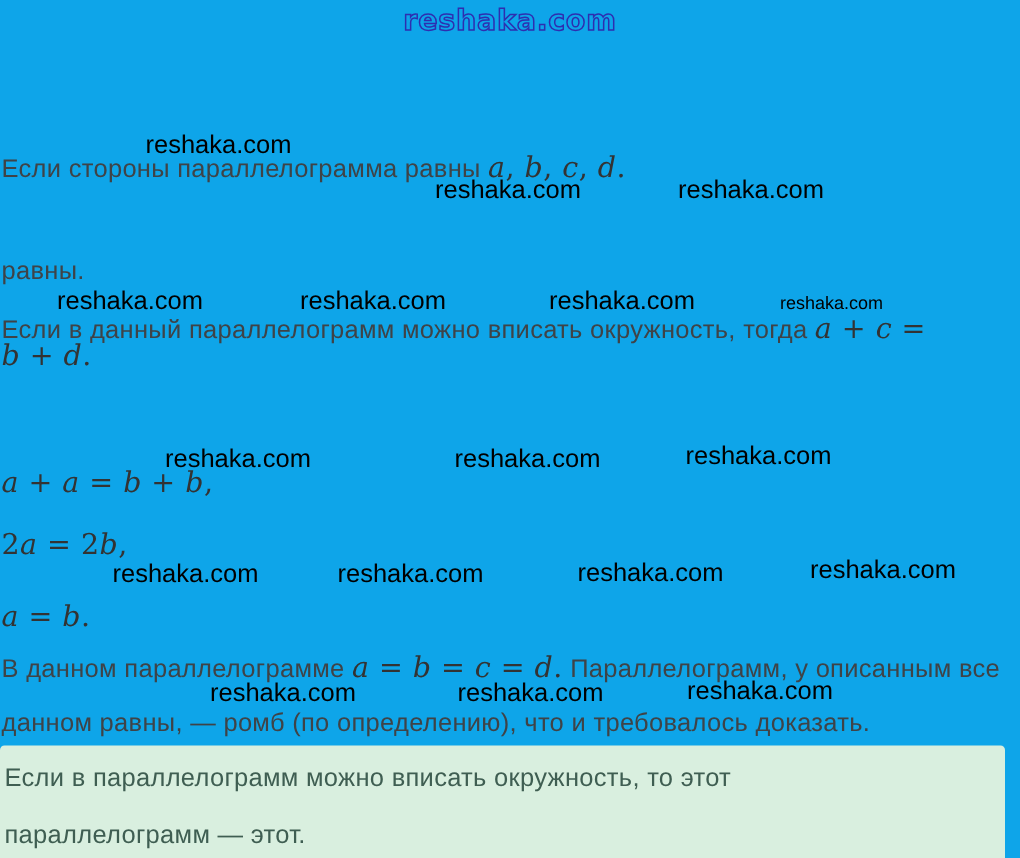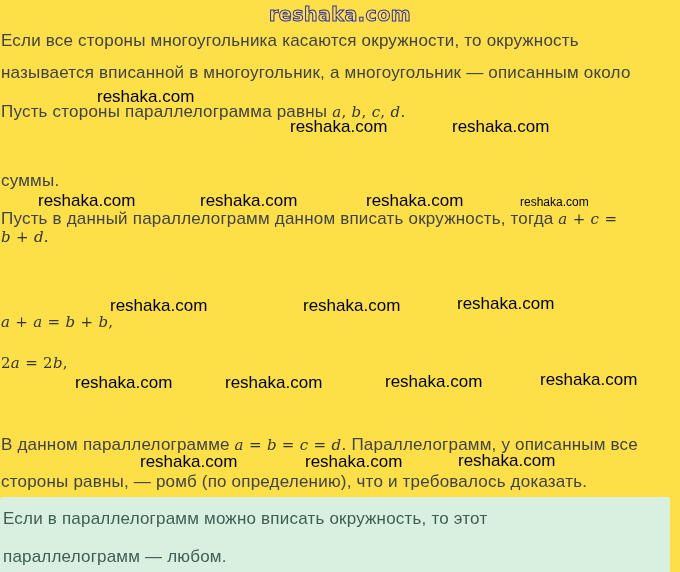--- a/index.html
+++ b/index.html
@@ -12,7 +12,7 @@
   #page {
     position: relative;
     width: 680px; height: 572px;
-    background: #fde047;
+    background: #0ea5e9;
   }
   .line {
     position: absolute;

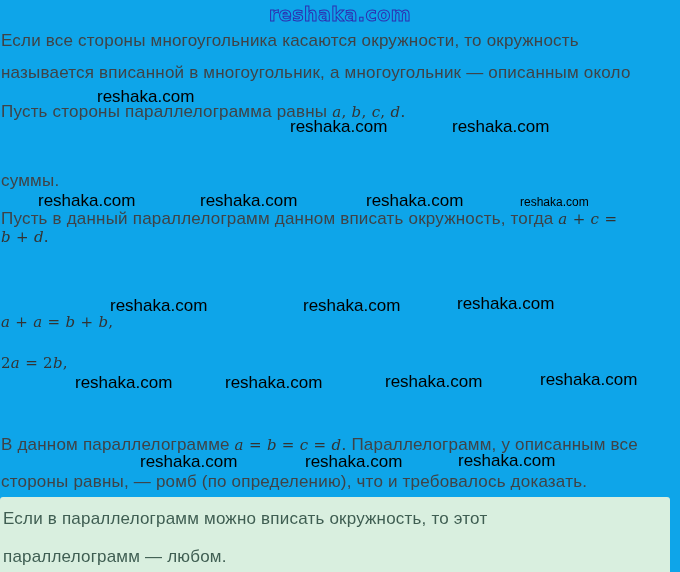--- a/index.html
+++ b/index.html
@@ -74,7 +74,6 @@
 
   <div class="wm-top">reshaka.com</div>
 
-  <div class="line" style="top:31px">Если все стороны многоугольника касаются окружности, то окружность</div>
   <div class="line" style="top:63px">называется вписанной в многоугольник, а многоугольник — описанным около</div>
 
   <span class="wm" style="left:97px;top:88px">reshaka.com</span>

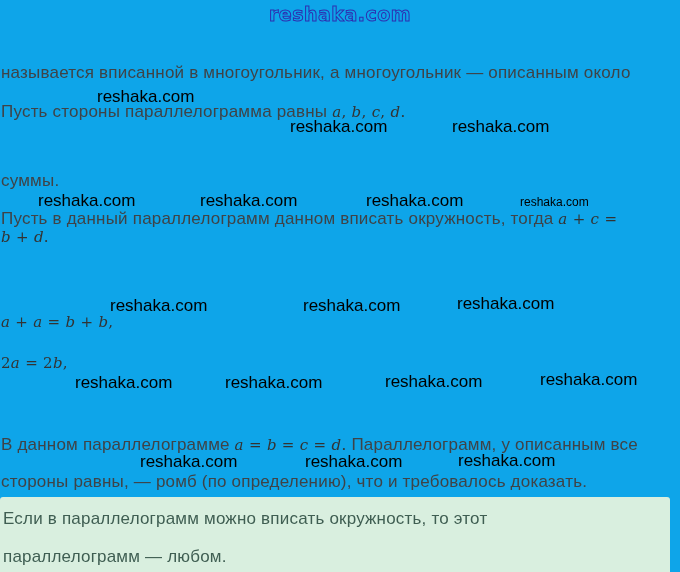--- a/index.html
+++ b/index.html
@@ -74,7 +74,6 @@
 
   <div class="wm-top">reshaka.com</div>
 
-  <div class="line" style="top:63px">называется вписанной в многоугольник, а многоугольник — описанным около</div>
 
   <span class="wm" style="left:97px;top:88px">reshaka.com</span>
 

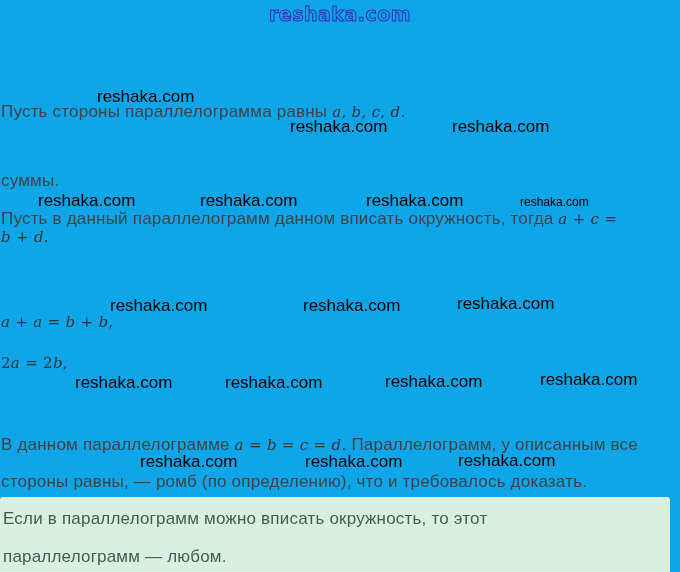--- a/index.html
+++ b/index.html
@@ -77,7 +77,7 @@
 
   <span class="wm" style="left:97px;top:88px">reshaka.com</span>
 
-  <div class="line" style="top:102px"><span>Пусть стороны параллелограмма равны </span><span class="math"><i>a</i>, <i>b</i>, <i>c</i>, <i>d</i>.</span></div>
+  <div class="line" style="top:102px"><span>Если стороны параллелограмма равны </span><span class="math"><i>a</i>, <i>b</i>, <i>c</i>, <i>d</i>.</span></div>
 
   <span class="wm" style="left:290px;top:118px">reshaka.com</span>
   <span class="wm" style="left:452px;top:118px">reshaka.com</span>

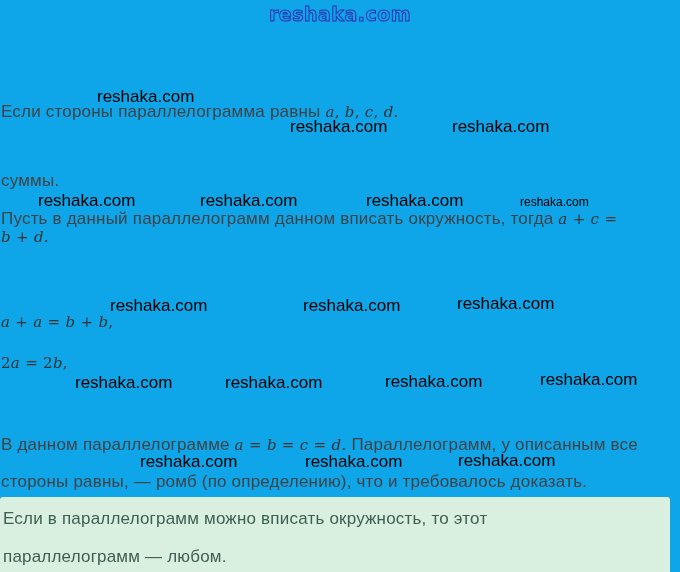--- a/index.html
+++ b/index.html
@@ -26,7 +26,7 @@
   }
   .math {
     font-family: "DejaVu Serif", serif;
-    font-size: 15px;
+    font-size: 19px;
     letter-spacing: 0.3px;
     color: #333333;
   }

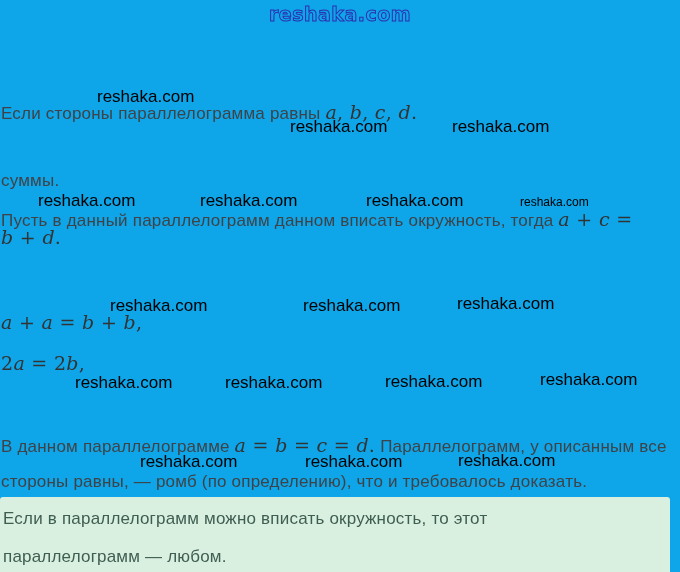--- a/index.html
+++ b/index.html
@@ -82,7 +82,7 @@
   <span class="wm" style="left:290px;top:118px">reshaka.com</span>
   <span class="wm" style="left:452px;top:118px">reshaka.com</span>
 
-  <div class="line" style="top:171px">суммы.</div>
+  <div class="line" style="top:171px">равны.</div>
 
   <span class="wm" style="left:38px;top:192px">reshaka.com</span>
   <span class="wm" style="left:200px;top:192px">reshaka.com</span>

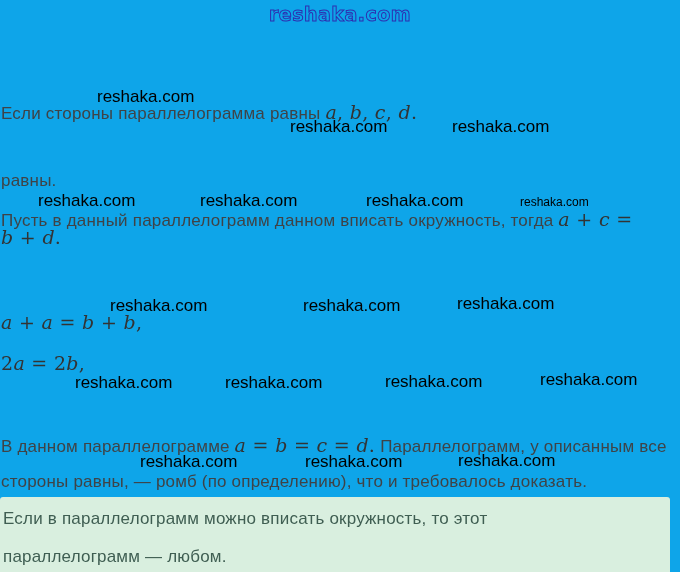--- a/index.html
+++ b/index.html
@@ -89,7 +89,7 @@
   <span class="wm" style="left:366px;top:192px">reshaka.com</span>
   <span class="wm small" style="left:520px;top:196px">reshaka.com</span>
 
-  <div class="line" style="top:209px"><span>Пусть в данный параллелограмм данном вписать окружность, тогда </span><span class="math"><i>a</i> + <i>c</i> =</span></div>
+  <div class="line" style="top:209px"><span>Если в данный параллелограмм можно вписать окружность, тогда </span><span class="math"><i>a</i> + <i>c</i> =</span></div>
   <div class="line" style="top:227px"><span class="math"><i>b</i> + <i>d</i>.</span></div>
 
   <span class="wm" style="left:110px;top:297px">reshaka.com</span>

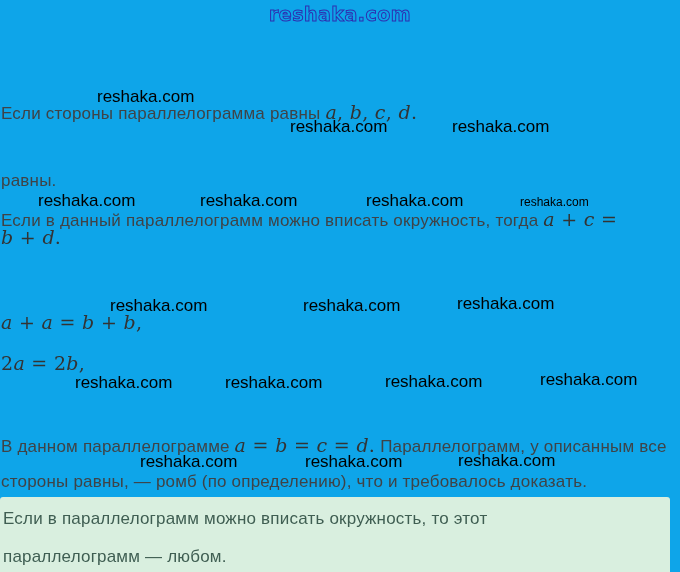--- a/index.html
+++ b/index.html
@@ -104,6 +104,7 @@
   <span class="wm" style="left:385px;top:373px">reshaka.com</span>
   <span class="wm" style="left:540px;top:371px">reshaka.com</span>
 
+  <div class="line" style="top:401px"><span class="math"><i>a</i> = <i>b</i>.</span></div>
   <div class="line" style="top:435px"><span>В данном параллелограмме </span><span class="math"><i>a</i> = <i>b</i> = <i>c</i> = <i>d</i>.</span><span> Параллелограмм, у описанным все</span></div>
 
   <span class="wm" style="left:140px;top:453px">reshaka.com</span>

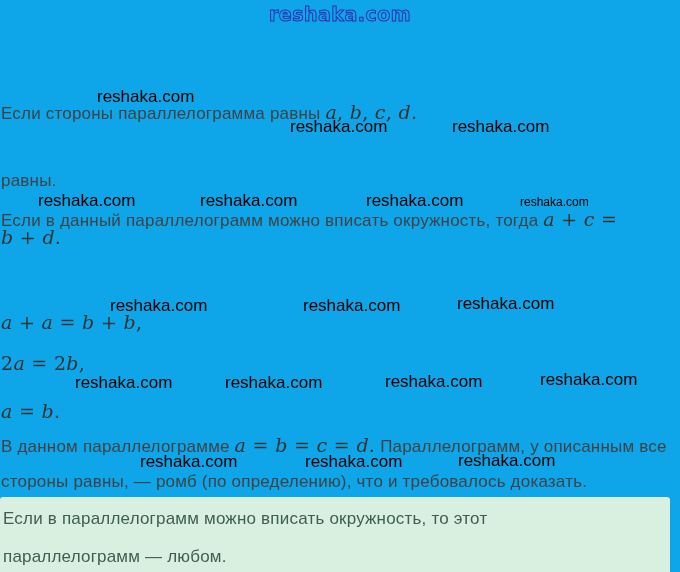--- a/index.html
+++ b/index.html
@@ -111,7 +111,7 @@
   <span class="wm" style="left:305px;top:453px">reshaka.com</span>
   <span class="wm" style="left:458px;top:452px">reshaka.com</span>
 
-  <div class="line" style="top:472px">стороны равны, — ромб (по определению), что и требовалось доказать.</div>
+  <div class="line" style="top:472px">данном равны, — ромб (по определению), что и требовалось доказать.</div>
 
   <div class="conclusion">
     <div class="c-line" style="top:12px">Если в параллелограмм можно вписать окружность, то этот</div>

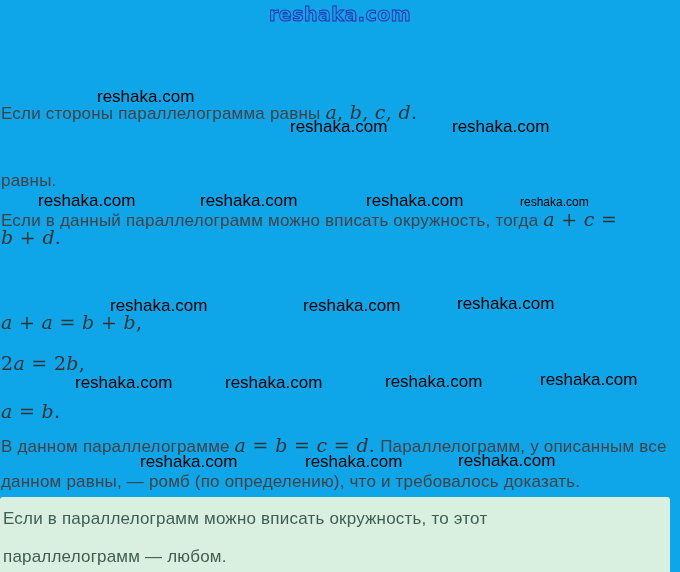--- a/index.html
+++ b/index.html
@@ -115,7 +115,7 @@
 
   <div class="conclusion">
     <div class="c-line" style="top:12px">Если в параллелограмм можно вписать окружность, то этот</div>
-    <div class="c-line" style="top:50px">параллелограмм — любом.</div>
+    <div class="c-line" style="top:50px">параллелограмм — этот.</div>
   </div>
 
 </div>

